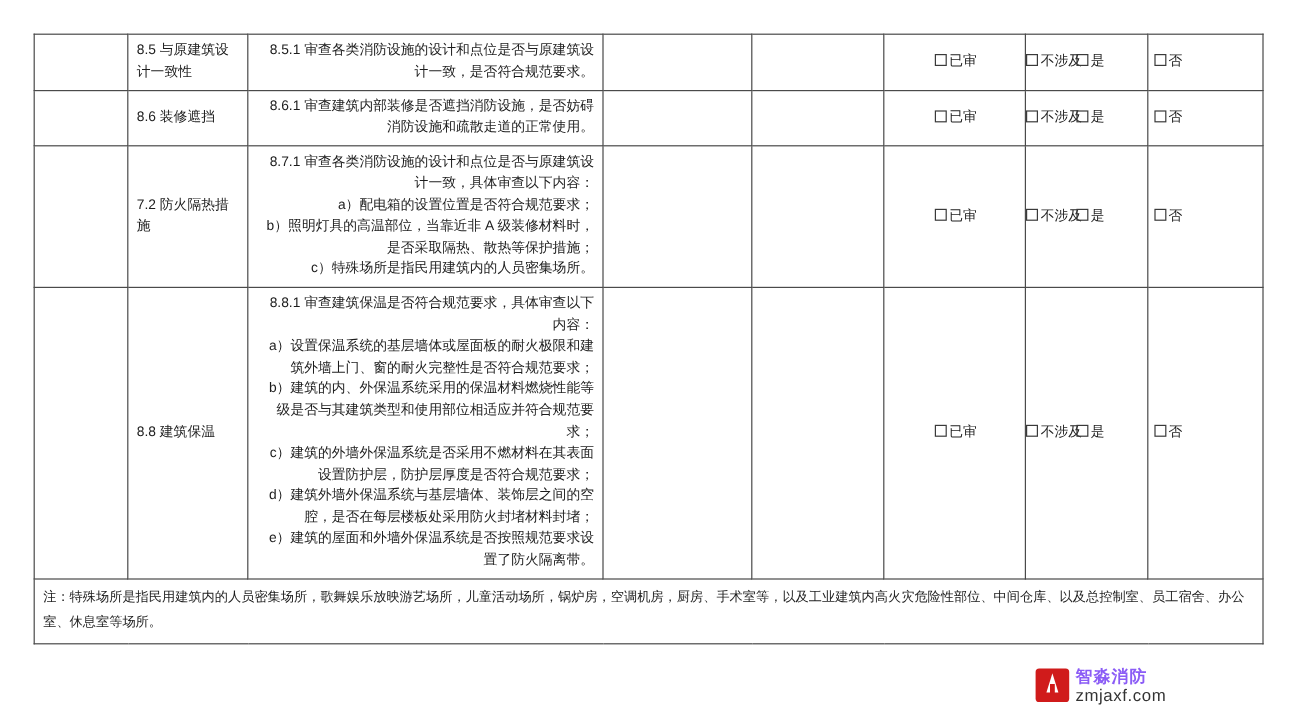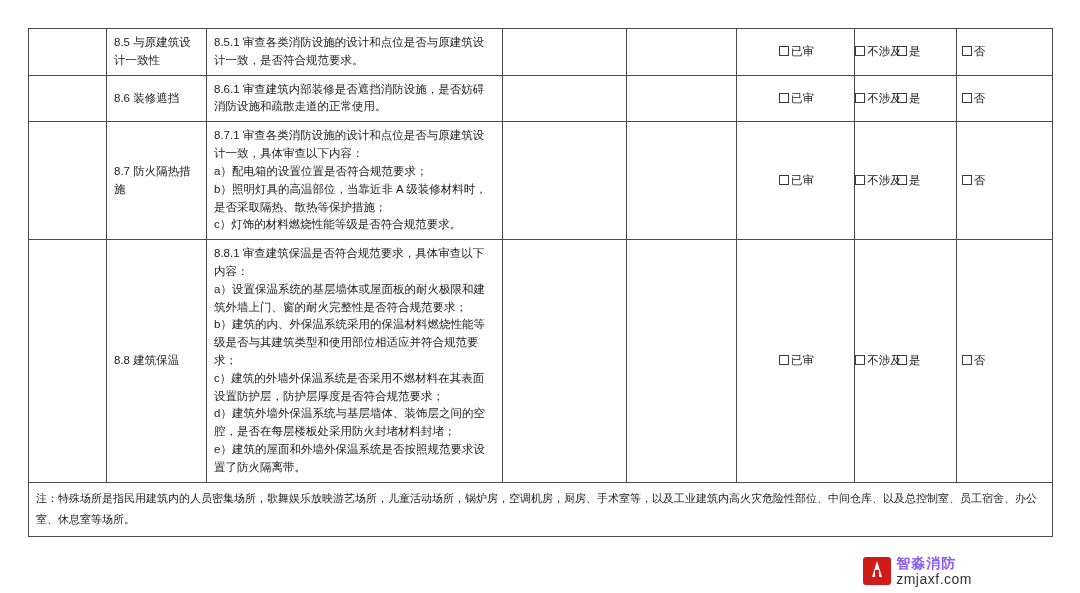--- a/index.html
+++ b/index.html
@@ -53,6 +53,7 @@
     font-size: 11.5px;
     line-height: 1.75;
     vertical-align: top;
+    text-align: right;
   }
   .cell-content p {
     margin: 0;

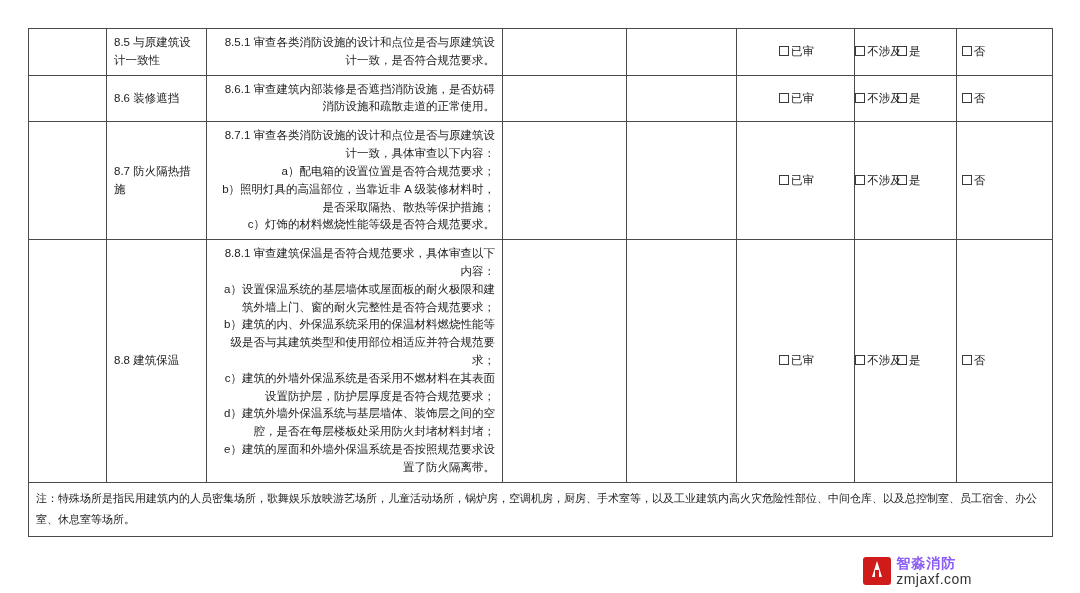--- a/index.html
+++ b/index.html
@@ -190,7 +190,7 @@
 
       <tr>
         <td class="blank"></td>
-        <td class="cell-item">8.7 防火隔热措施</td>
+        <td class="cell-item">7.2 防火隔热措施</td>
         <td class="cell-content">
           <p>8.7.1 审查各类消防设施的设计和点位是否与原建筑设计一致，具体审查以下内容：</p>
           <p>a）配电箱的设置位置是否符合规范要求；</p>

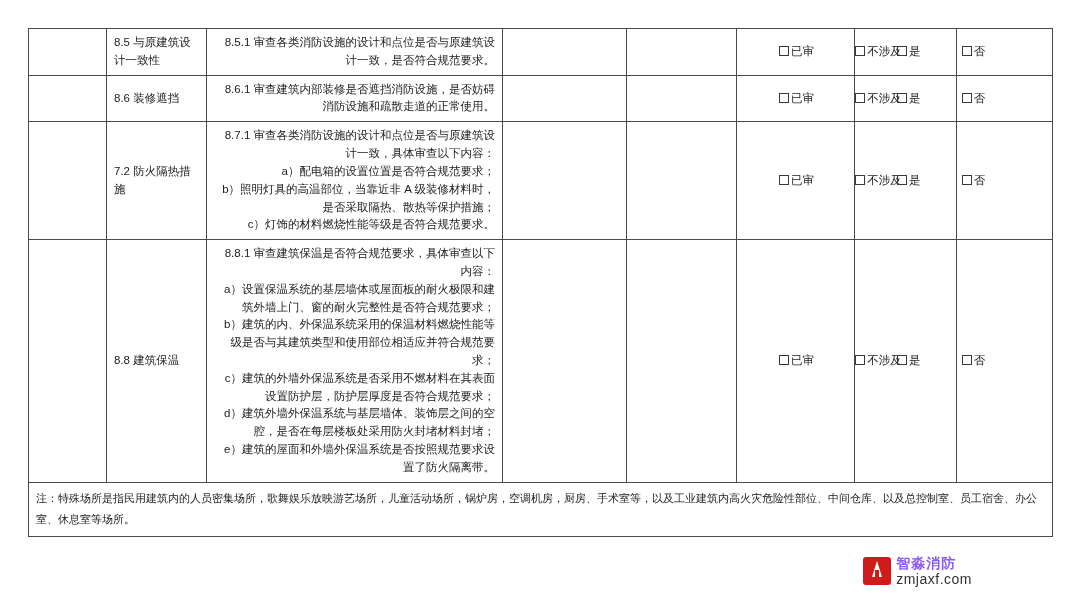--- a/index.html
+++ b/index.html
@@ -195,7 +195,7 @@
           <p>8.7.1 审查各类消防设施的设计和点位是否与原建筑设计一致，具体审查以下内容：</p>
           <p>a）配电箱的设置位置是否符合规范要求；</p>
           <p>b）照明灯具的高温部位，当靠近非 A 级装修材料时，是否采取隔热、散热等保护措施；</p>
-          <p>c）灯饰的材料燃烧性能等级是否符合规范要求。</p>
+          <p>c）特殊场所是指民用建筑内的人员密集场所。</p>
         </td>
         <td class="blank"></td>
         <td class="blank"></td>

